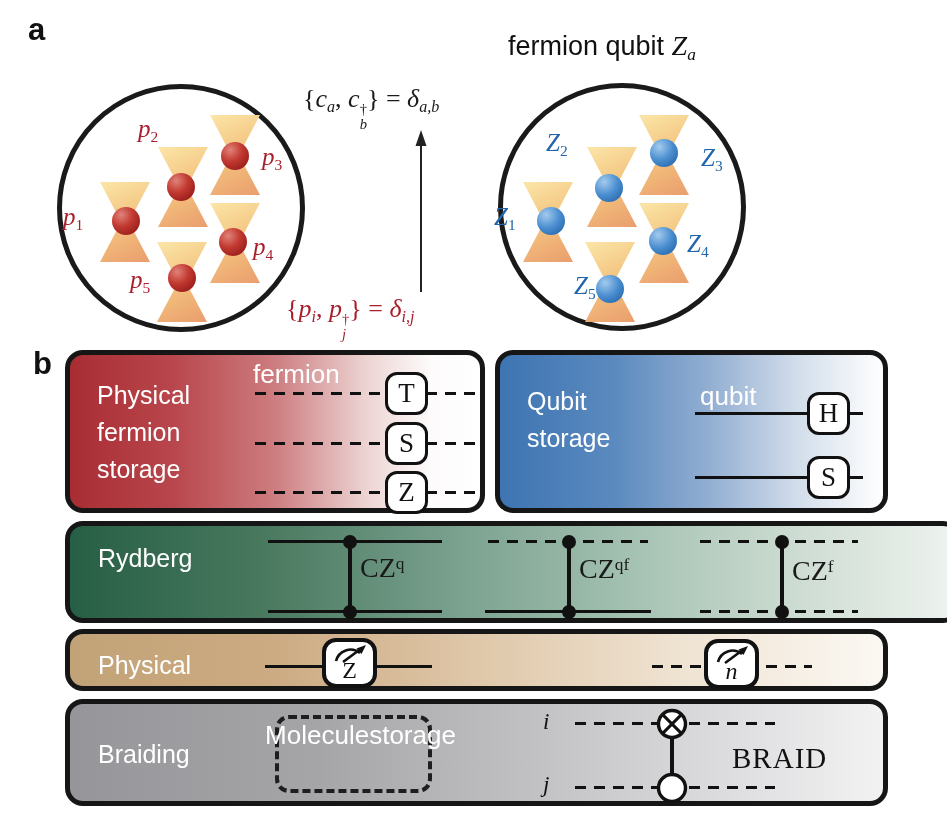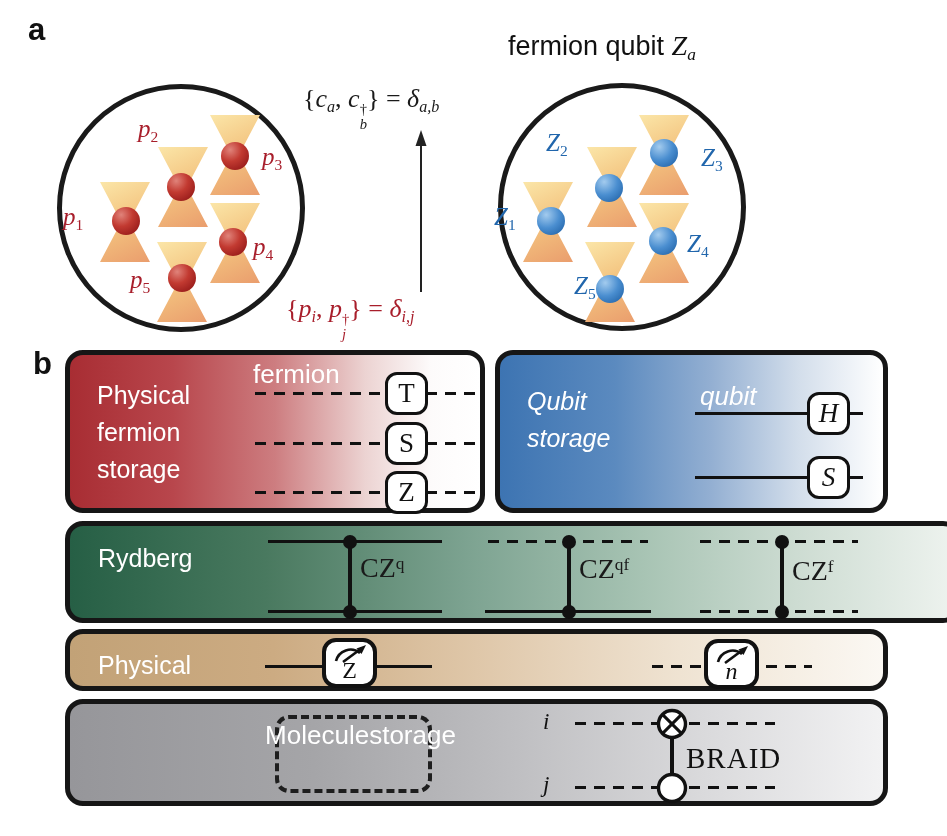--- a/index.html
+++ b/index.html
@@ -45,7 +45,7 @@
   
   .box{position:absolute;border:5px solid #161616;border-radius:18px;box-sizing:border-box;}
   .red-box{background:linear-gradient(90deg,#a82d33 0%,#b8464c 25%,#cd7d80 50%,#ecd3d2 72%,#fdfbfb 88%,#fff 100%);}
-  .blue-box{background:linear-gradient(90deg,#3d74b2 0%,#5b8abf 30%,#93afd2 55%,#d3deeb 78%,#fff 100%);font-style:italic;}
+  .blue-box{background:linear-gradient(90deg,#3d74b2 0%,#5b8abf 30%,#93afd2 55%,#d3deeb 78%,#fff 100%);}
   .green-box{background:linear-gradient(90deg,#265f45 0%,#49795f 22%,#7da391 45%,#a8c4b4 65%,#cddcd2 82%,#eef3ef 100%);}
   .tan-box{background:linear-gradient(90deg,#c2a277 0%,#ccab82 25%,#dfc7a9 50%,#efe3d2 75%,#fbf8f3 100%);}
   .gray-box{background:linear-gradient(90deg,#96969a 0%,#a5a5a8 30%,#bfbfc2 55%,#dcdcde 80%,#f2f2f3 100%);}

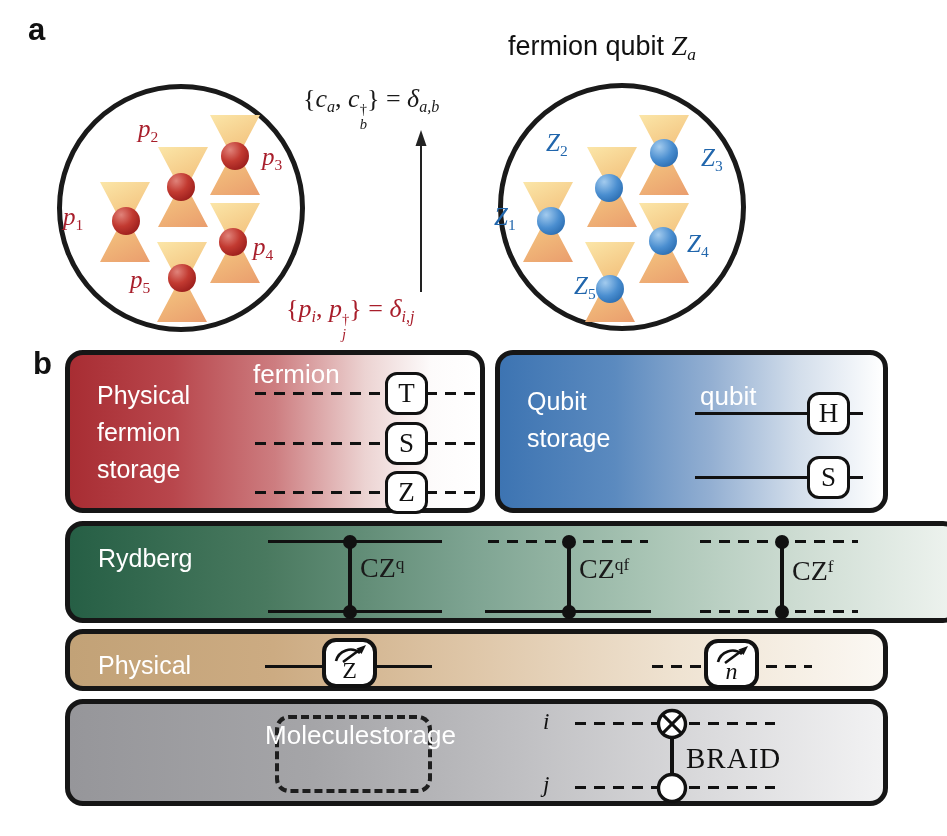--- a/index.html
+++ b/index.html
@@ -232,6 +232,7 @@
   </div>
 
   <div class="box gray-box" style="left:65px;top:699px;width:823px;height:107px;">
+    <div class="box-title" style="left:28px;top:32px;">Braiding</div>
 
     <div class="molecule-box" style="left:205px;top:11px;width:157px;height:78px;">
       <div>Molecule</div>

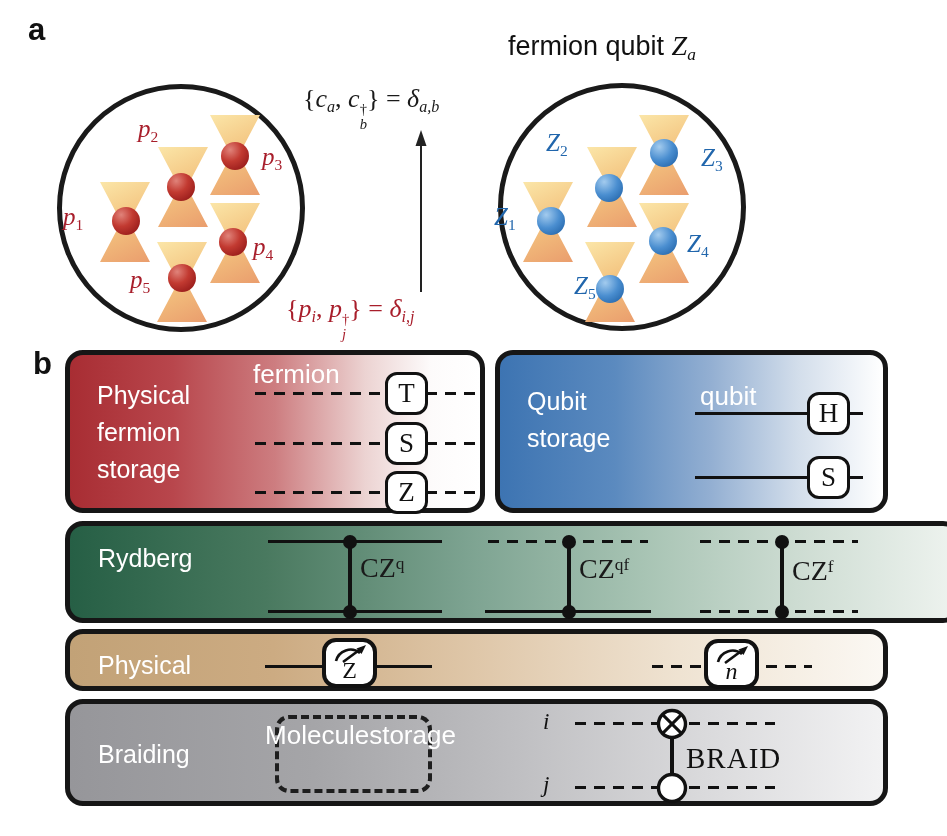--- a/index.html
+++ b/index.html
@@ -256,7 +256,7 @@
       <circle cx="18" cy="18" r="13.5" fill="#fff" stroke="#111" stroke-width="3.4"></circle>
     </svg>
 
-    <div class="braid-label" style="left:616px;top:38px;">BRAID</div>
+    <div class="braid-label" style="left:662px;top:38px;">BRAID</div>
   </div>
 
 </div>

